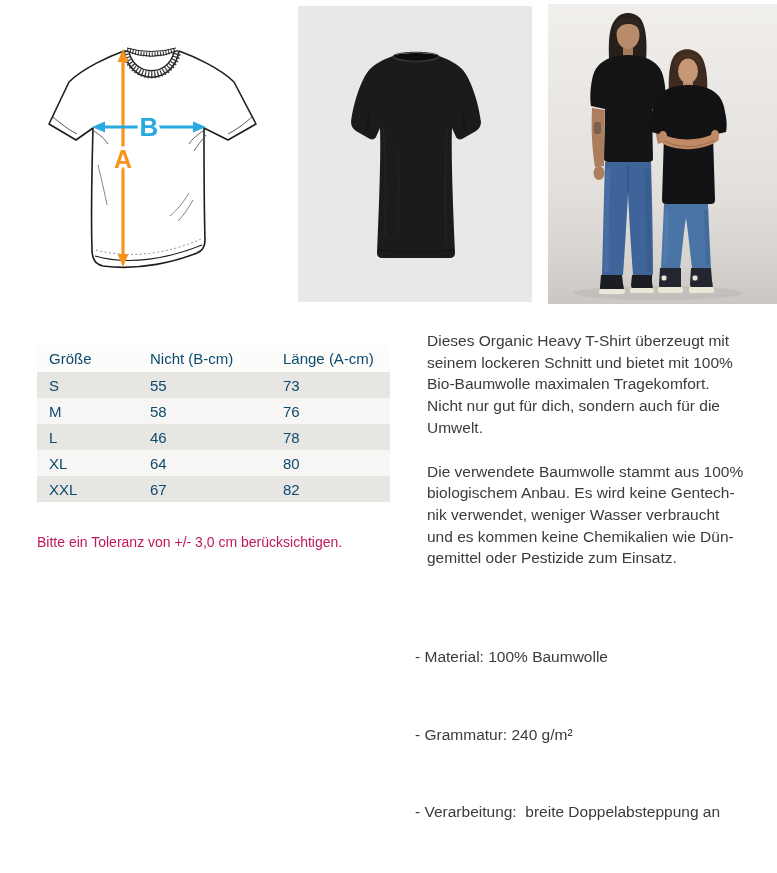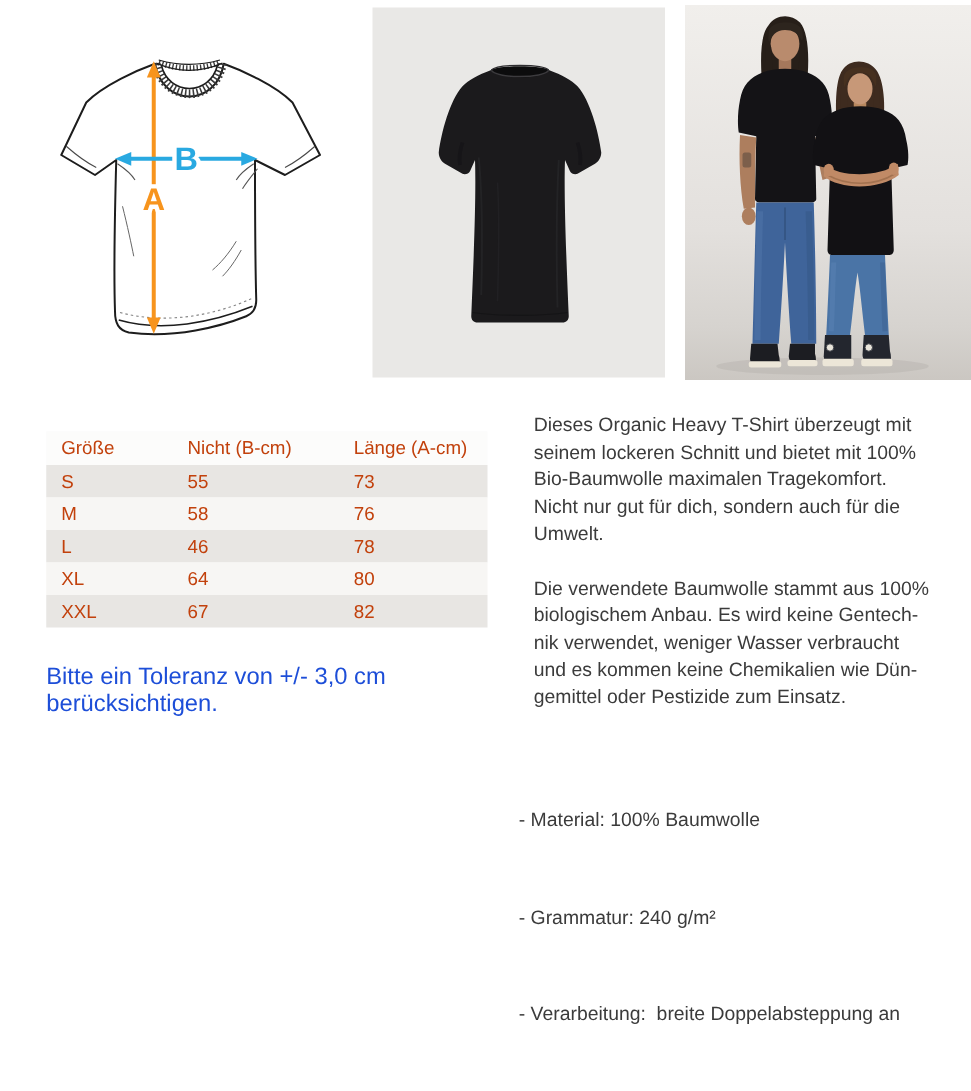--- a/index.html
+++ b/index.html
@@ -15,7 +15,7 @@
   .diagram-label{font-family:"Liberation Sans",sans-serif;font-weight:bold;paint-order:stroke;stroke:#ffffff;stroke-width:7px;stroke-linejoin:round;}
 
   
-  .size-table{position:absolute;left:37px;top:345px;width:353px;font-size:15px;color:#c2410c;}
+  .size-table{position:absolute;left:37px;top:345px;width:353px;font-size:15px;color:#0c4a6e;}
   .trow{display:grid;grid-template-columns:101px 133px 119px;height:26px;align-items:center;}
   .trow.header{height:27px;background:#fcfcfb;}
   .trow .cell{padding-left:12px;white-space:nowrap;}

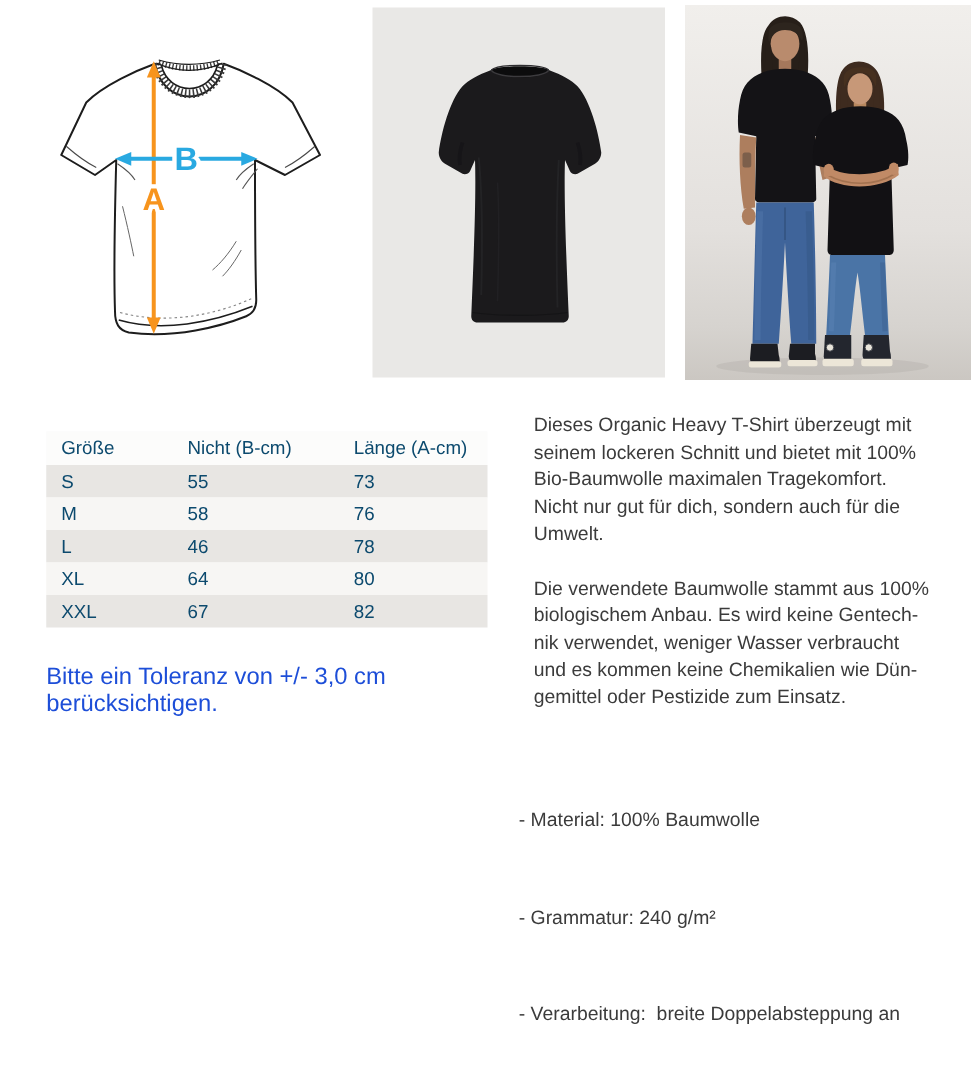--- a/index.html
+++ b/index.html
@@ -22,7 +22,7 @@
   .trow.odd{background:#e8e6e3;}
   .trow.even{background:#f7f6f4;}
 
-  .tolerance{position:absolute;left:37px;top:531px;width:380px;font-size:19px;line-height:22px;color:#1d4ed8;}
+  .tolerance{position:absolute;left:37px;top:531px;width:380px;font-size:14px;line-height:22px;color:#be185d;}
 
   
   .desc{position:absolute;left:415px;top:330px;width:360px;font-size:15.5px;line-height:21.7px;color:#3b3b3b;}

